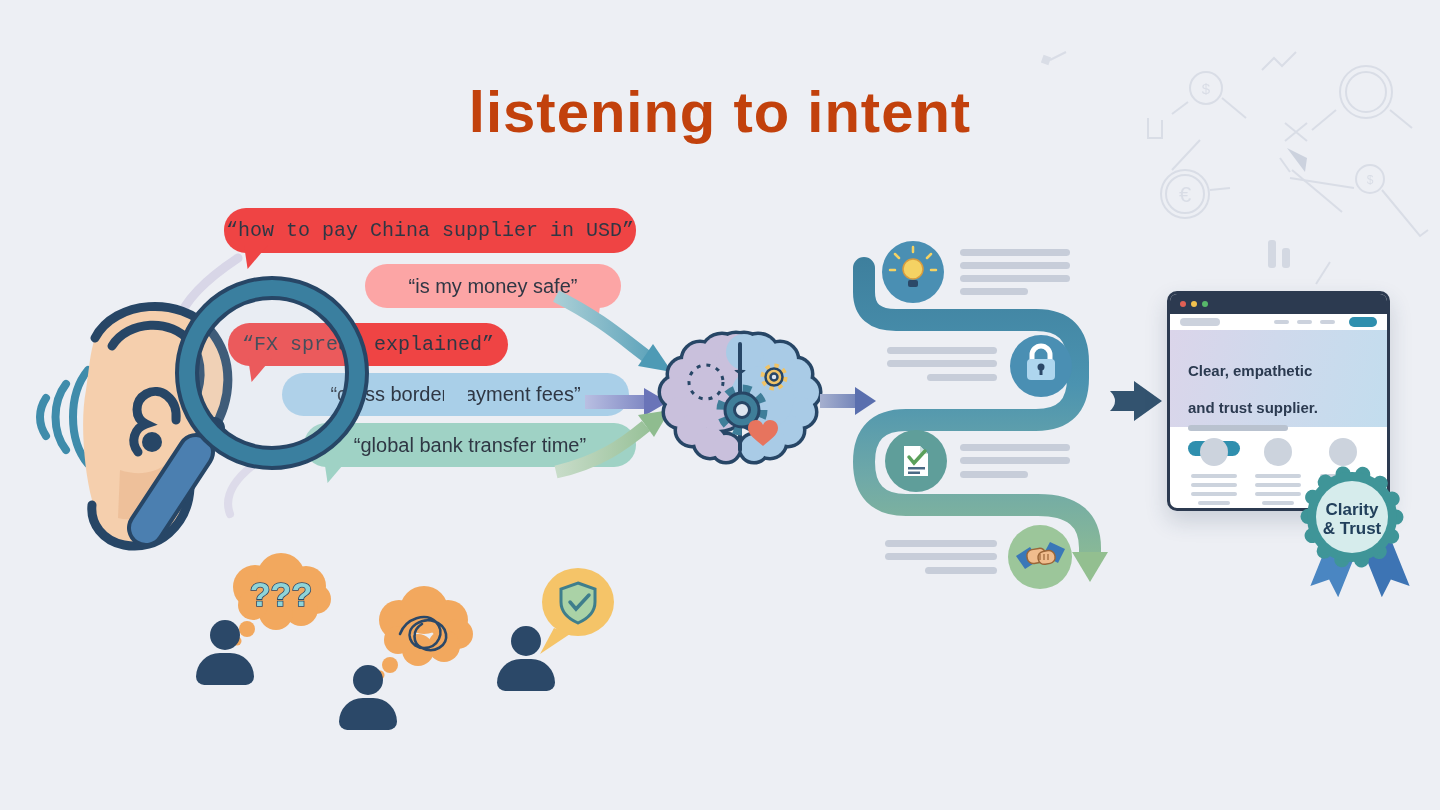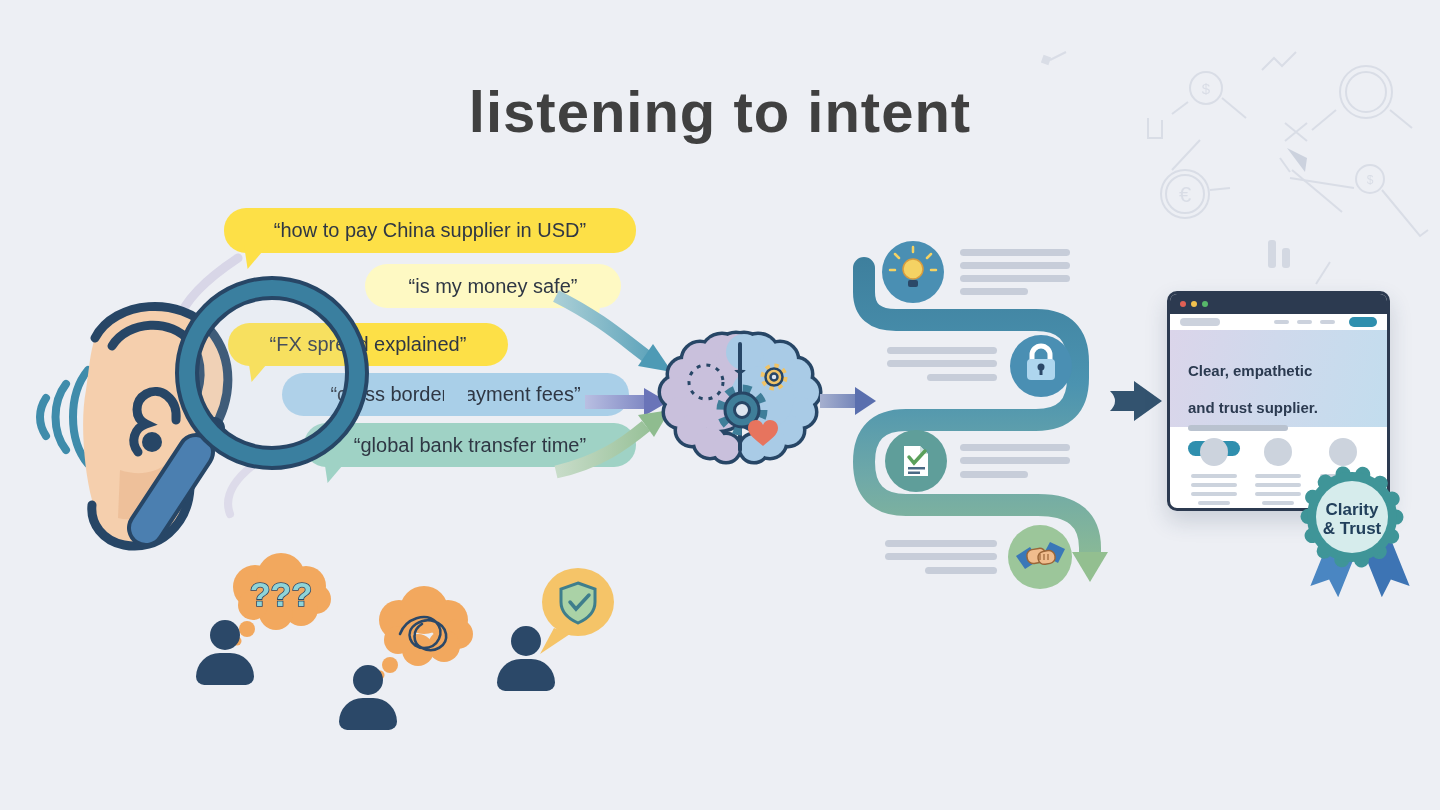--- a/index.html
+++ b/index.html
@@ -9,7 +9,7 @@
 
   
   .title{position:absolute;left:0;top:78px;width:1440px;text-align:center;margin:0;
-         font-size:58px;font-weight:700;letter-spacing:1px;color:#404040;}
+         font-size:58px;font-weight:700;letter-spacing:1px;color:#c2410c;}
 
   
   .bubble{position:absolute;display:flex;align-items:center;justify-content:center;

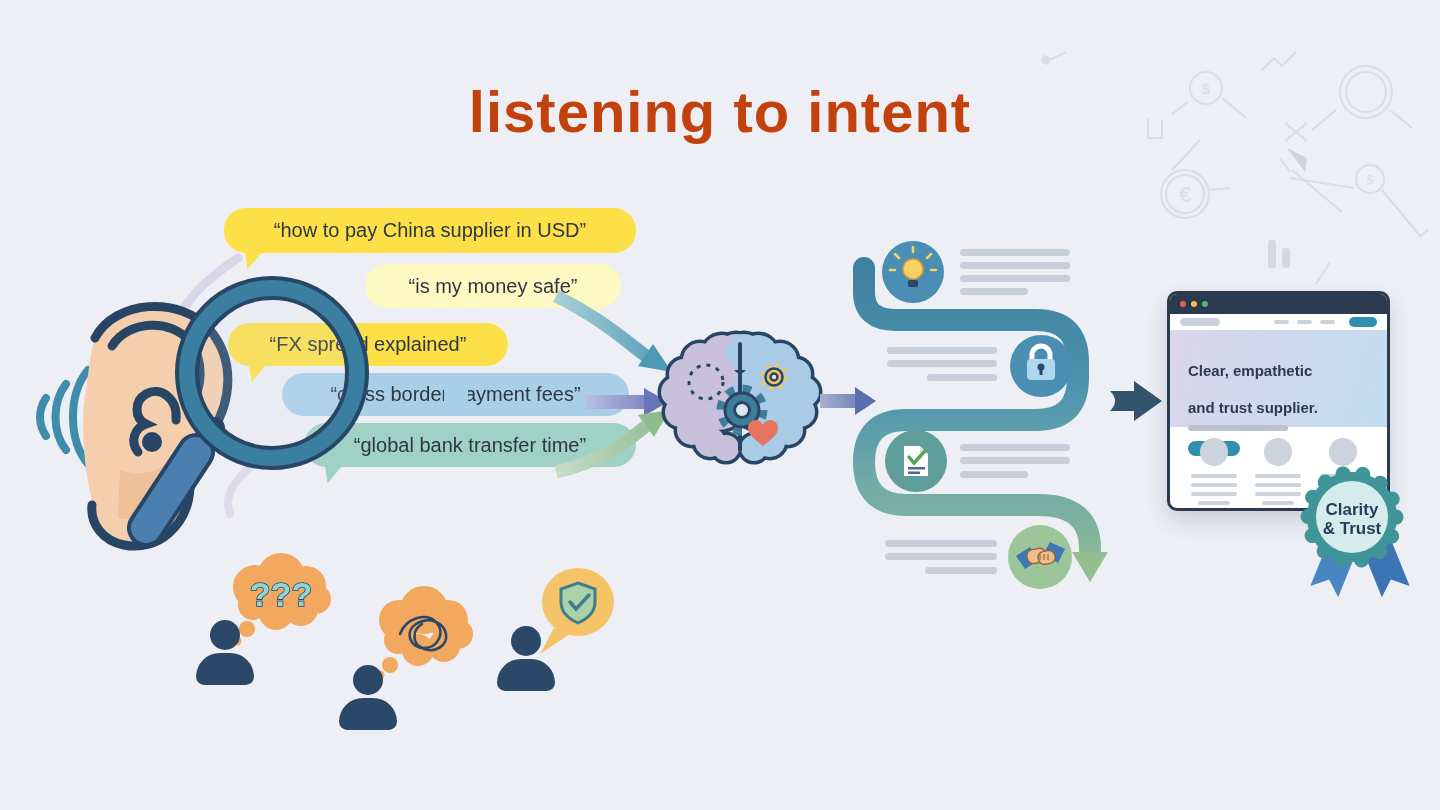--- a/index.html
+++ b/index.html
@@ -18,7 +18,7 @@
   .bubble::after{content:"";position:absolute;width:24px;height:24px;background-color:inherit;}
   .t-bl::after{left:20px;bottom:-16px;clip-path:polygon(0 0,100% 0,15% 100%);}
   .t-br::after{right:20px;bottom:-16px;clip-path:polygon(0 0,100% 0,85% 100%);}
-  .c-lav{background-color:#fde047;}
+  .c-lav{background-color:#ef4444;font-family:Liberation Mono, monospace;}
   .c-mint{background-color:#fef9c3;}
   .c-blue{background-color:#a9cfe8;}
   .c-teal{background-color:#9fd2c5;}

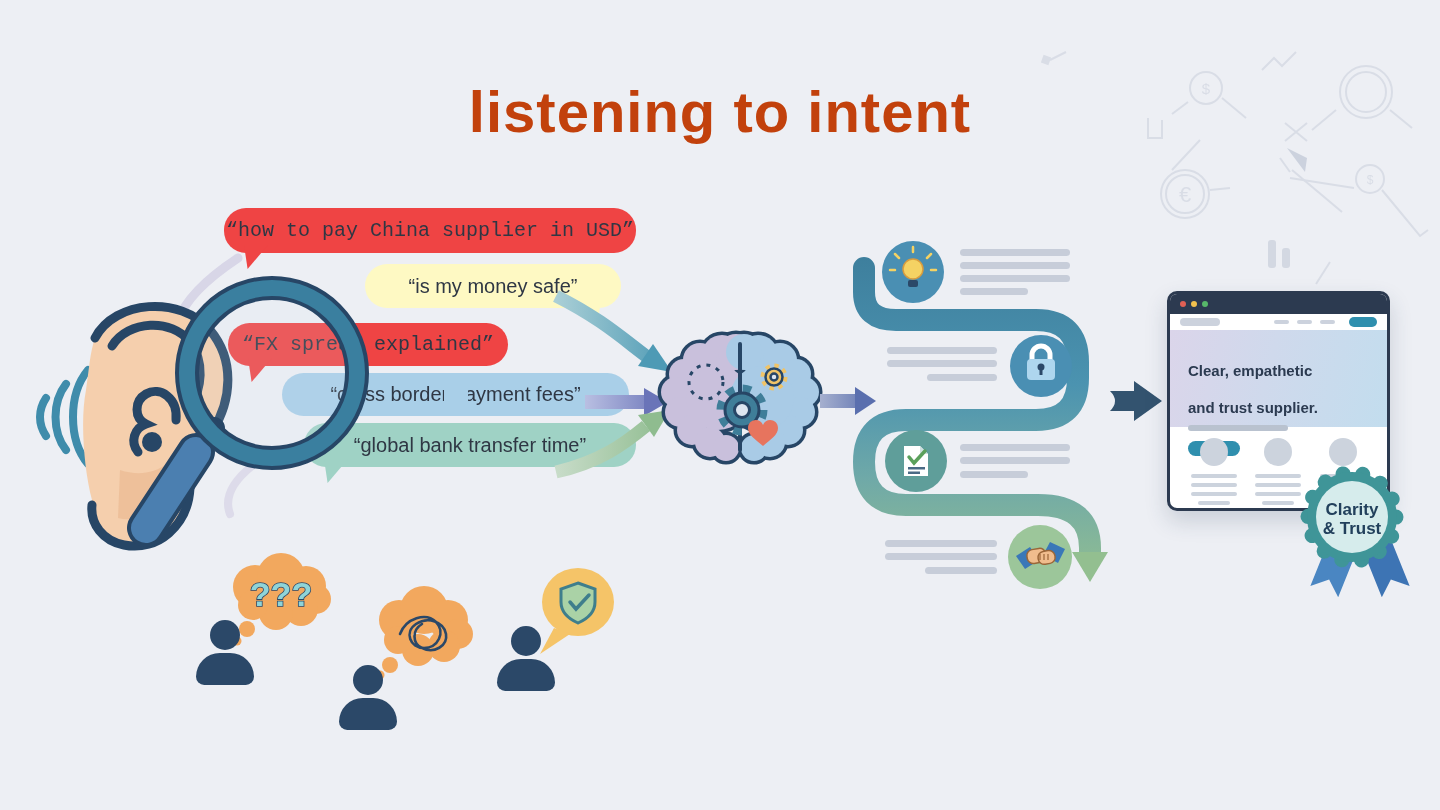--- a/index.html
+++ b/index.html
@@ -19,7 +19,7 @@
   .t-bl::after{left:20px;bottom:-16px;clip-path:polygon(0 0,100% 0,15% 100%);}
   .t-br::after{right:20px;bottom:-16px;clip-path:polygon(0 0,100% 0,85% 100%);}
   .c-lav{background-color:#ef4444;font-family:Liberation Mono, monospace;}
-  .c-mint{background-color:#fef9c3;}
+  .c-mint{background-color:#fca5a5;}
   .c-blue{background-color:#a9cfe8;}
   .c-teal{background-color:#9fd2c5;}
   .c-green{background-color:#b5d6ab;}

